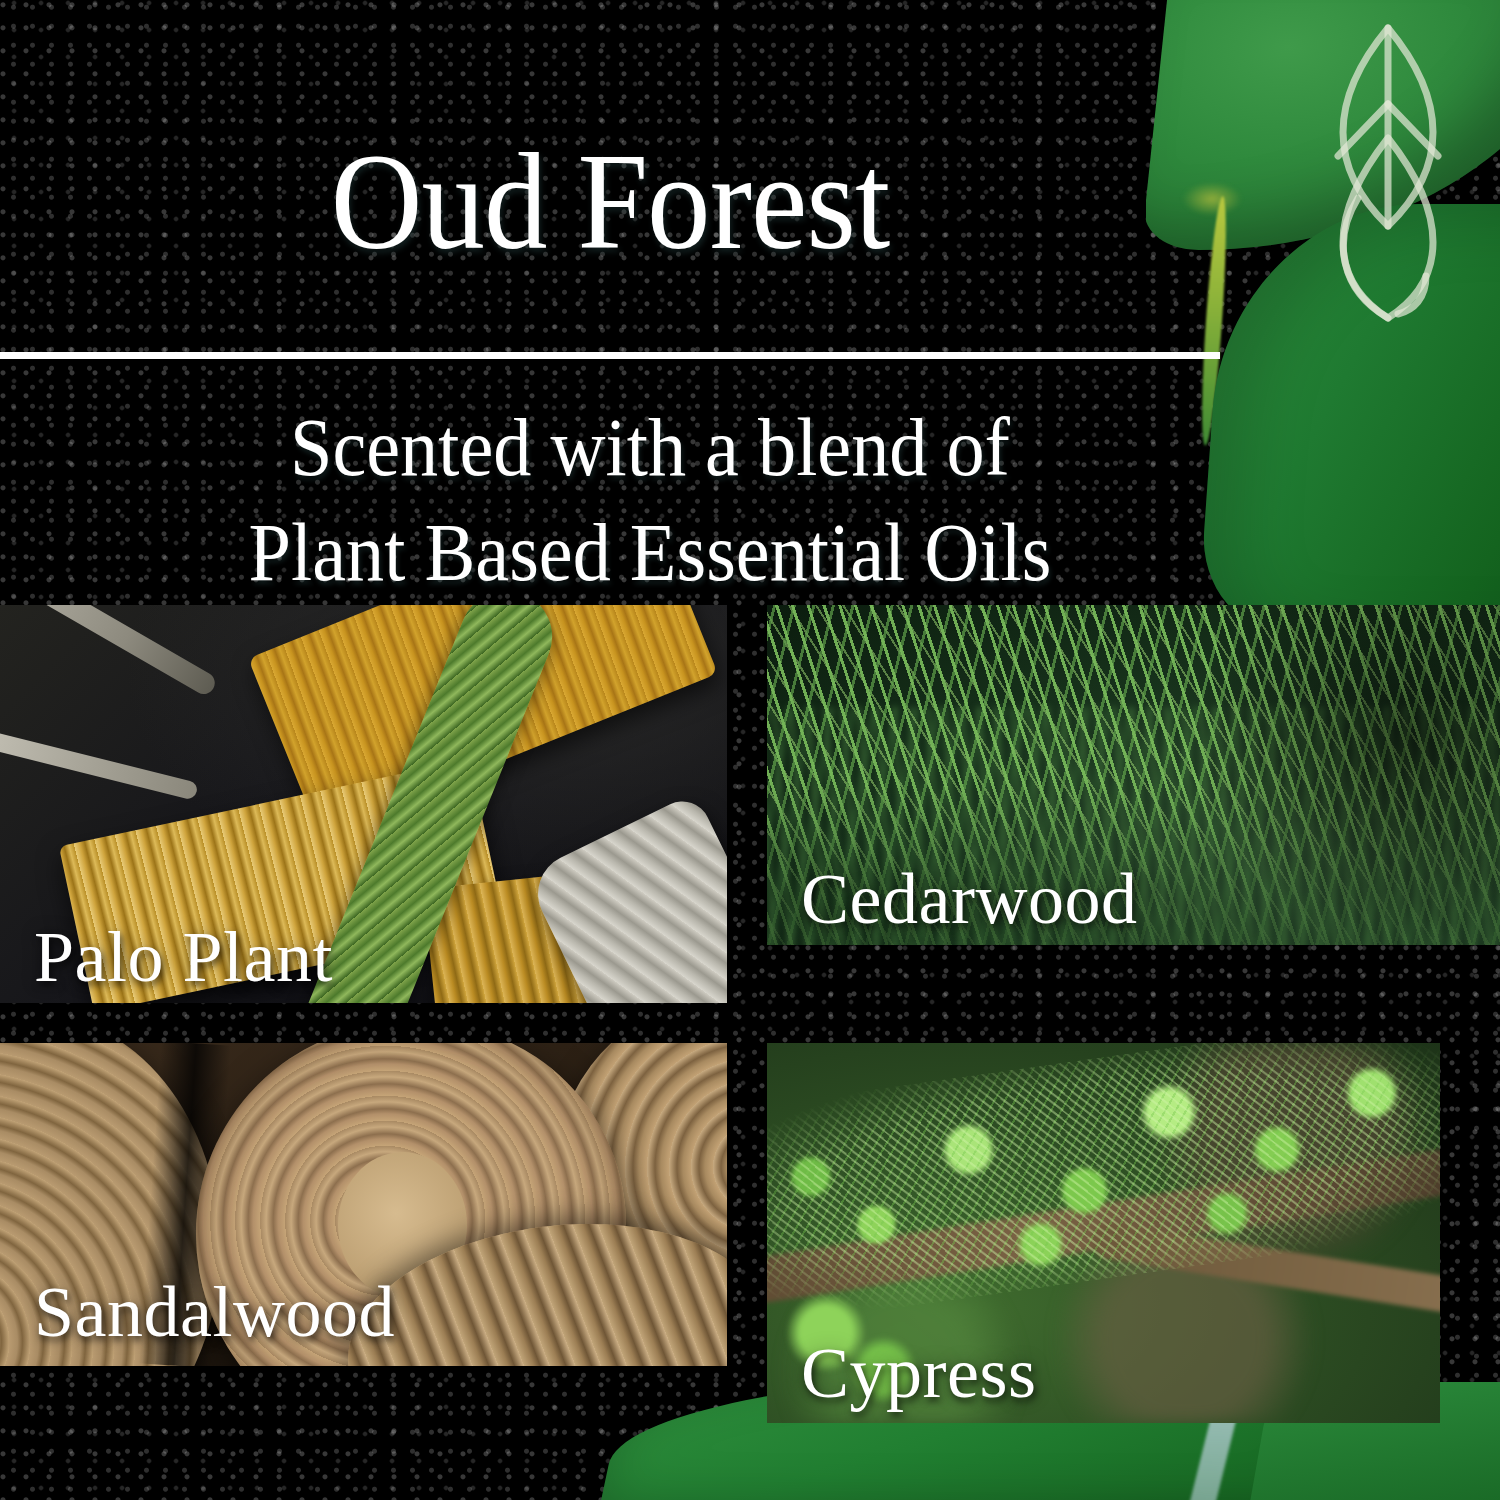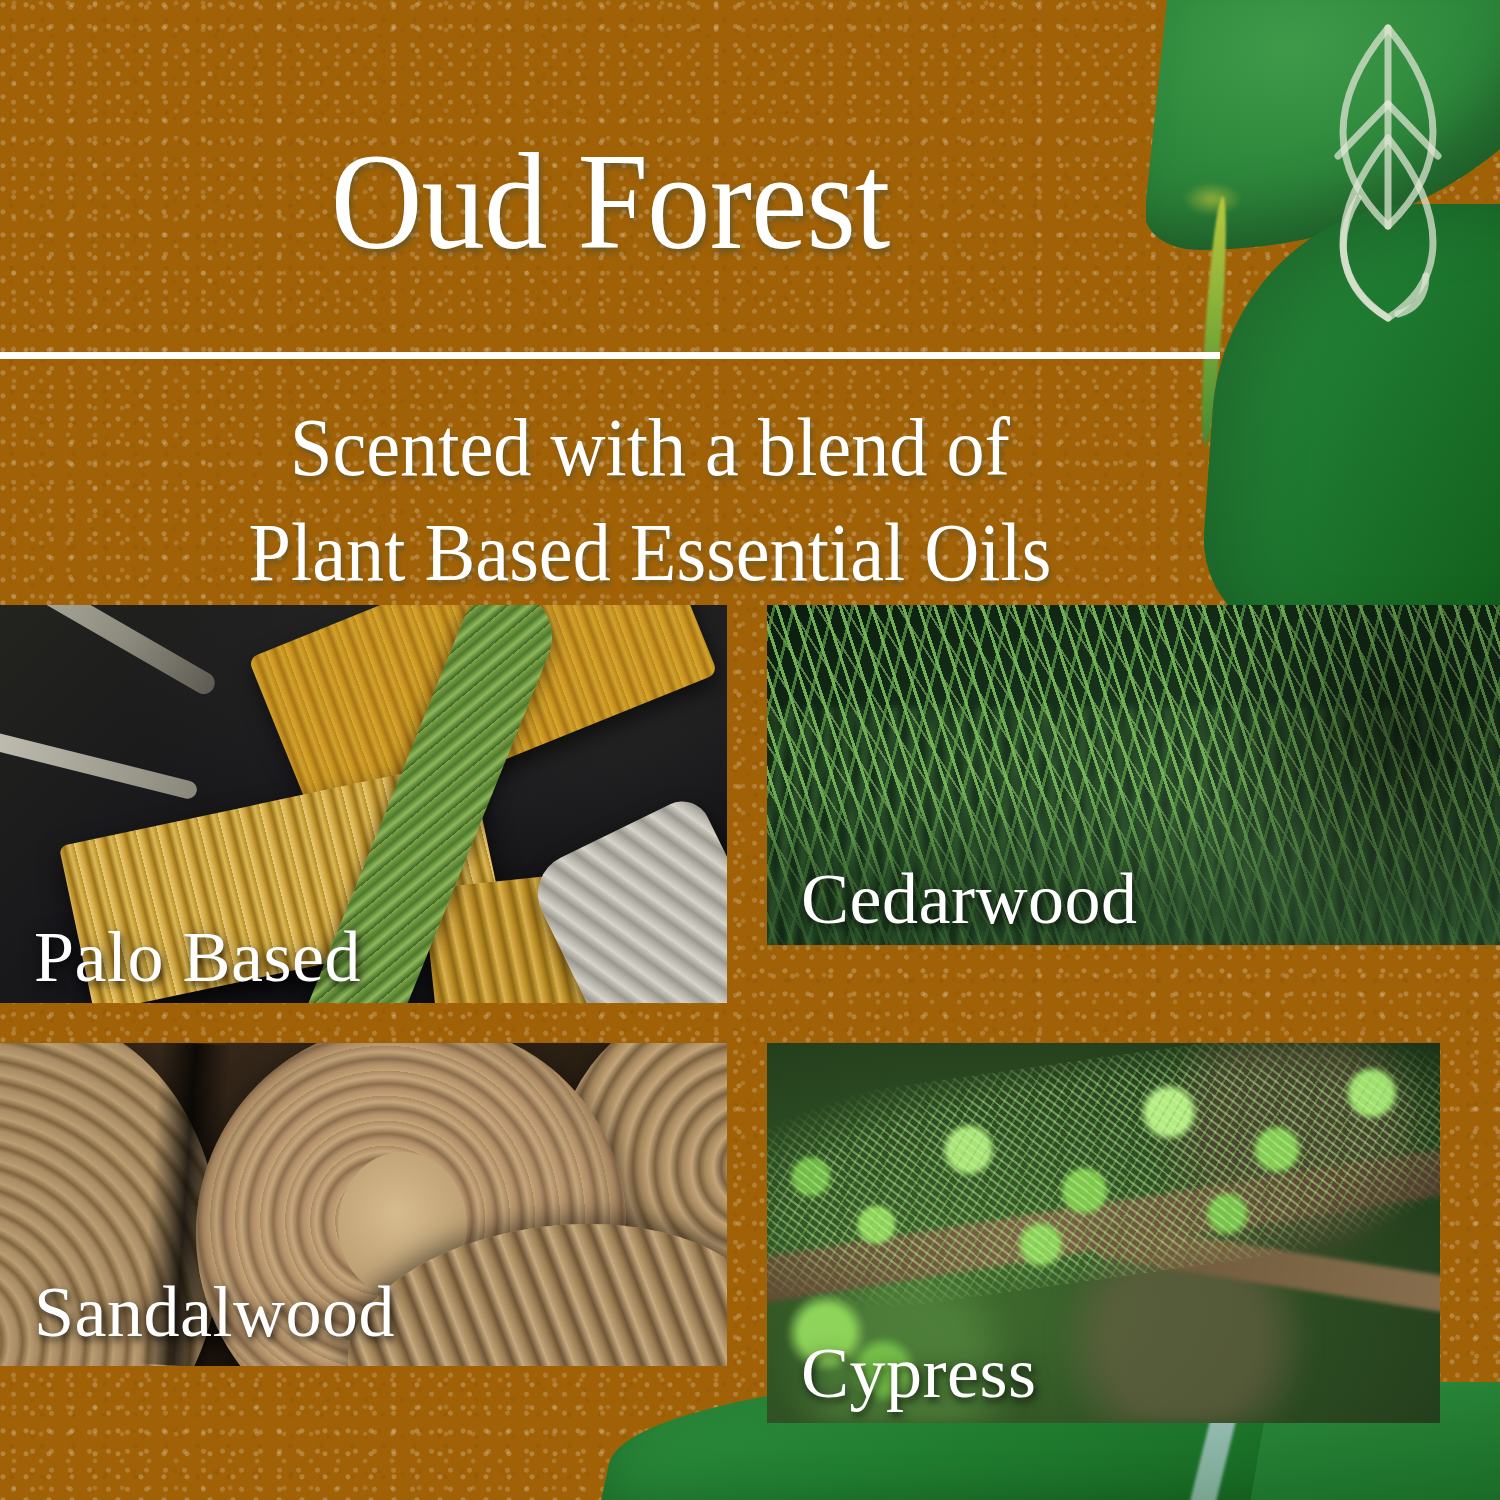--- a/index.html
+++ b/index.html
@@ -12,7 +12,7 @@
     width: 1500px;
     height: 1500px;
     overflow: hidden;
-    background-color: #a16207;
+    background-color: #000000;
     font-family: "Liberation Serif", "DejaVu Serif", serif;
   }
 

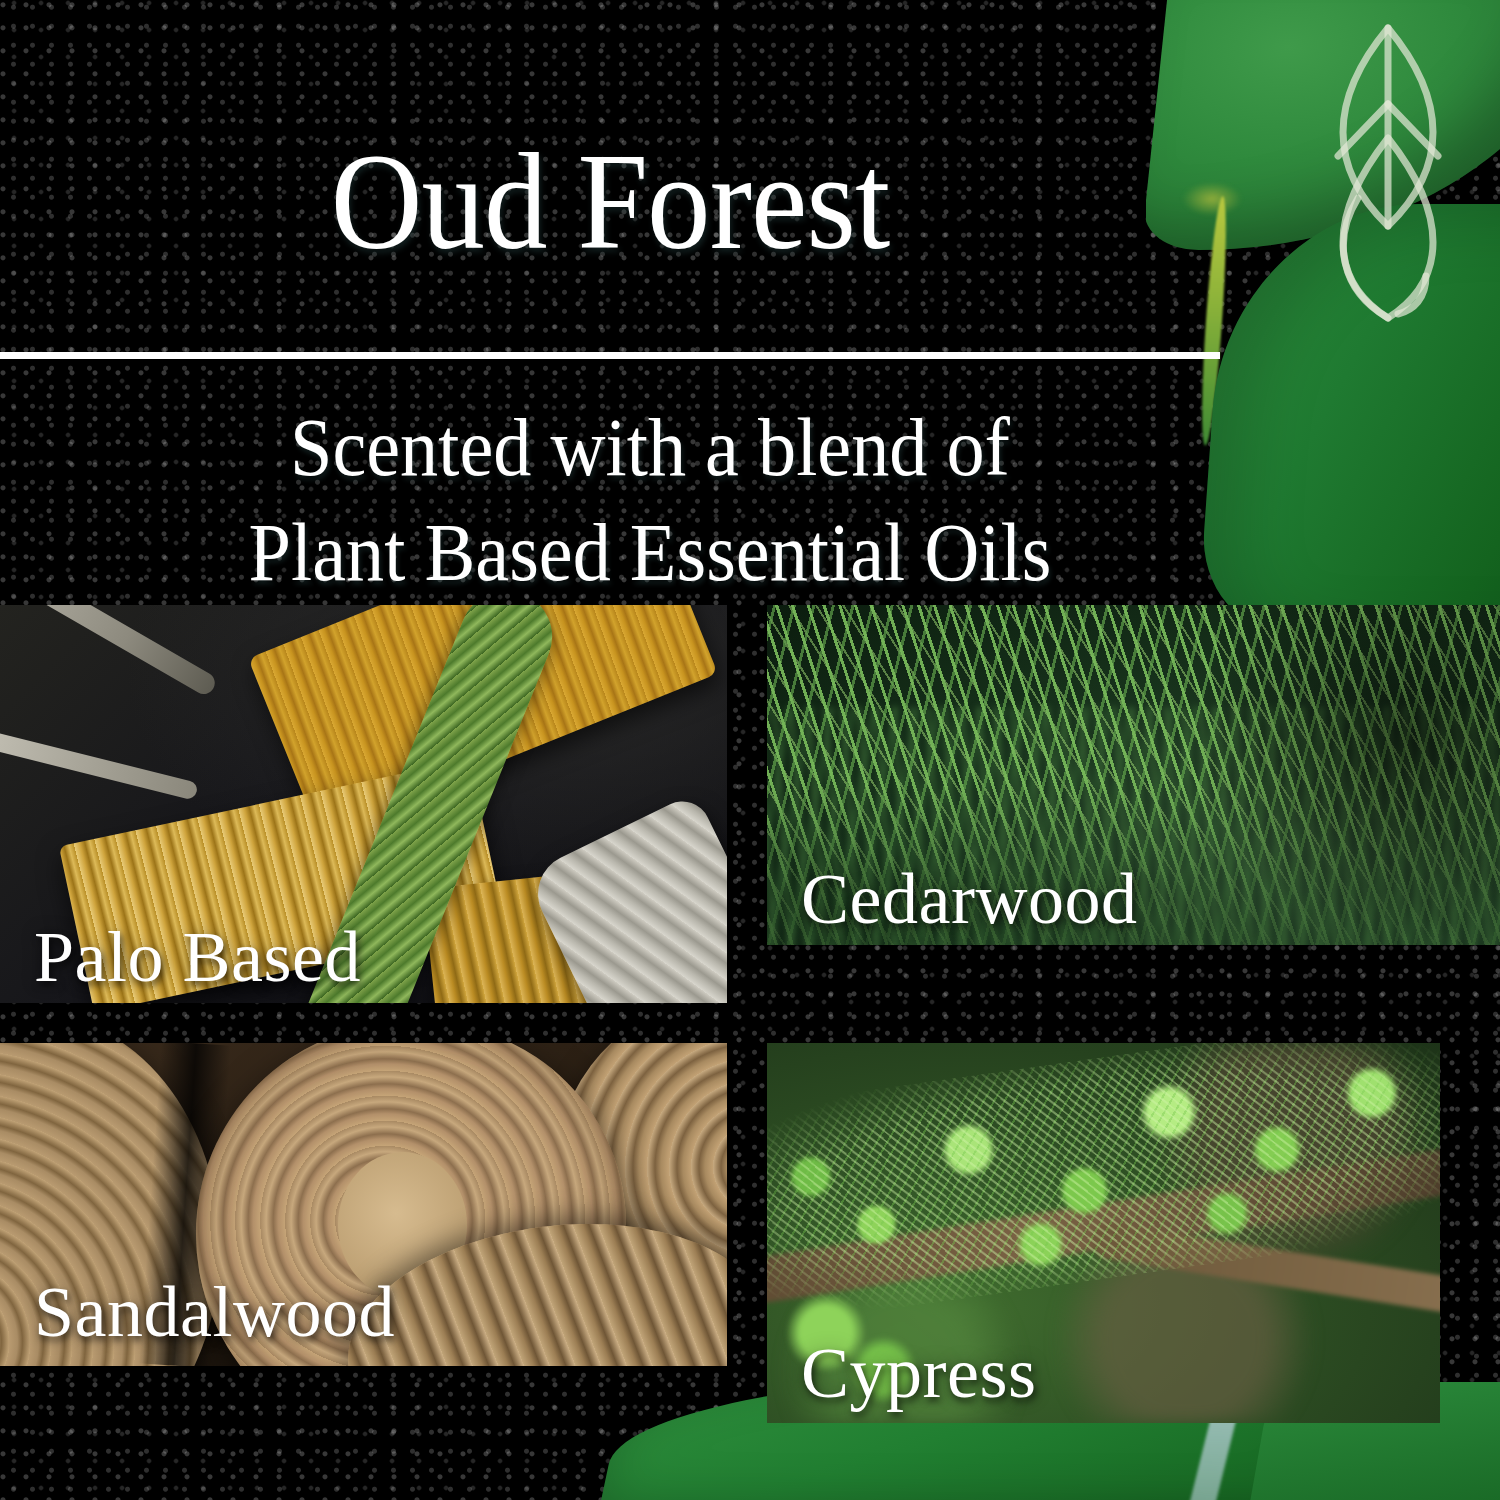--- a/index.html
+++ b/index.html
@@ -457,7 +457,7 @@
       <div class="braid"></div>
       <div class="sage"></div>
     </div>
-    <div class="caption">Palo Based</div>
+    <div class="caption">Palo Plant</div>
   </div>
 
   <div class="panel panel-cedar">

